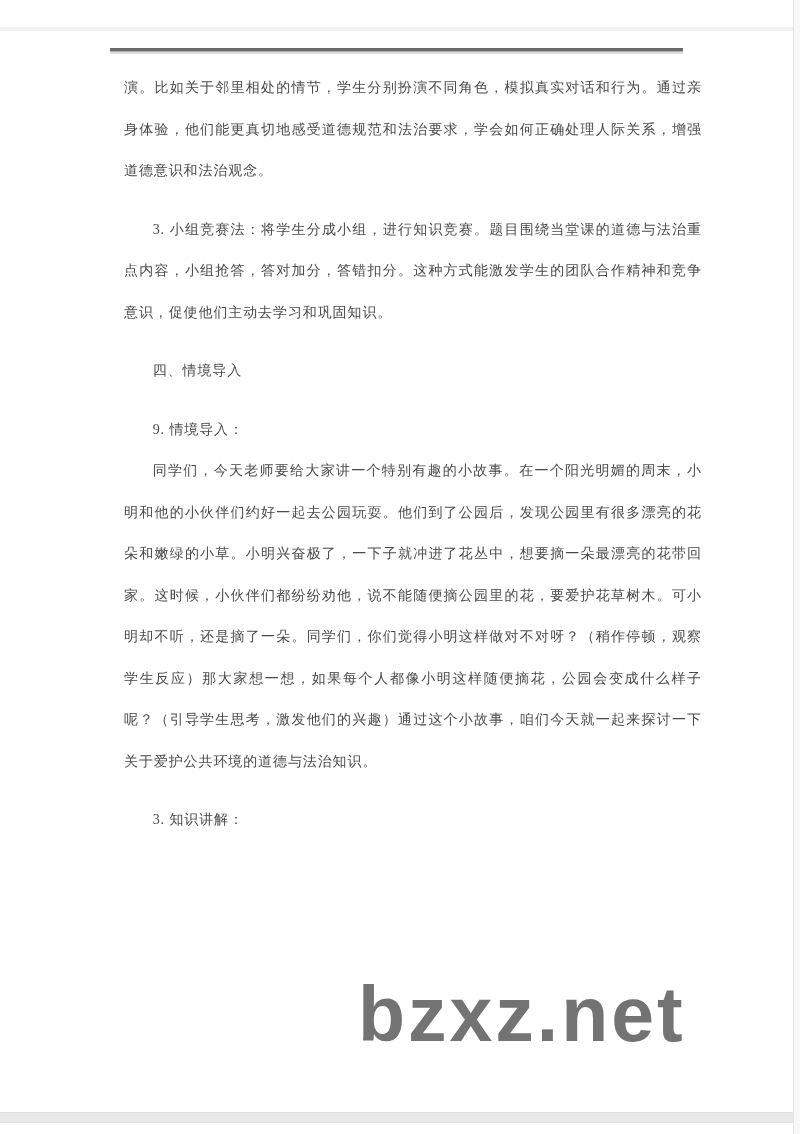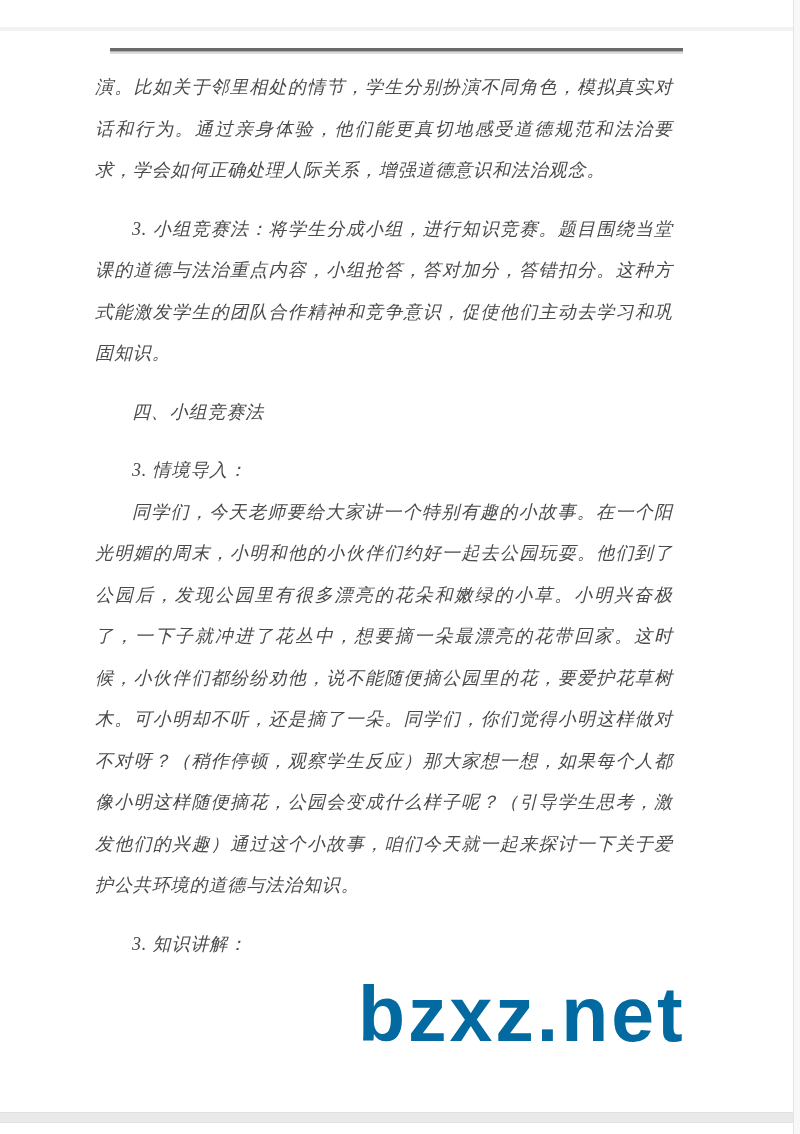--- a/index.html
+++ b/index.html
@@ -53,15 +53,14 @@
   }
   .doc-body {
     position: absolute;
-    top: 36px; left: 95px;
+    top: 36px; left: 124px;
     width: 578px;
     z-index: 2;
     color: #4a4a4a;
-    font-size: 18px;
+    font-size: 14px;
     line-height: 41.5px;
     letter-spacing: 0.9px;
     text-align: justify;
-    font-style: italic;
   }
   .doc-body p.para {
     margin: 0;

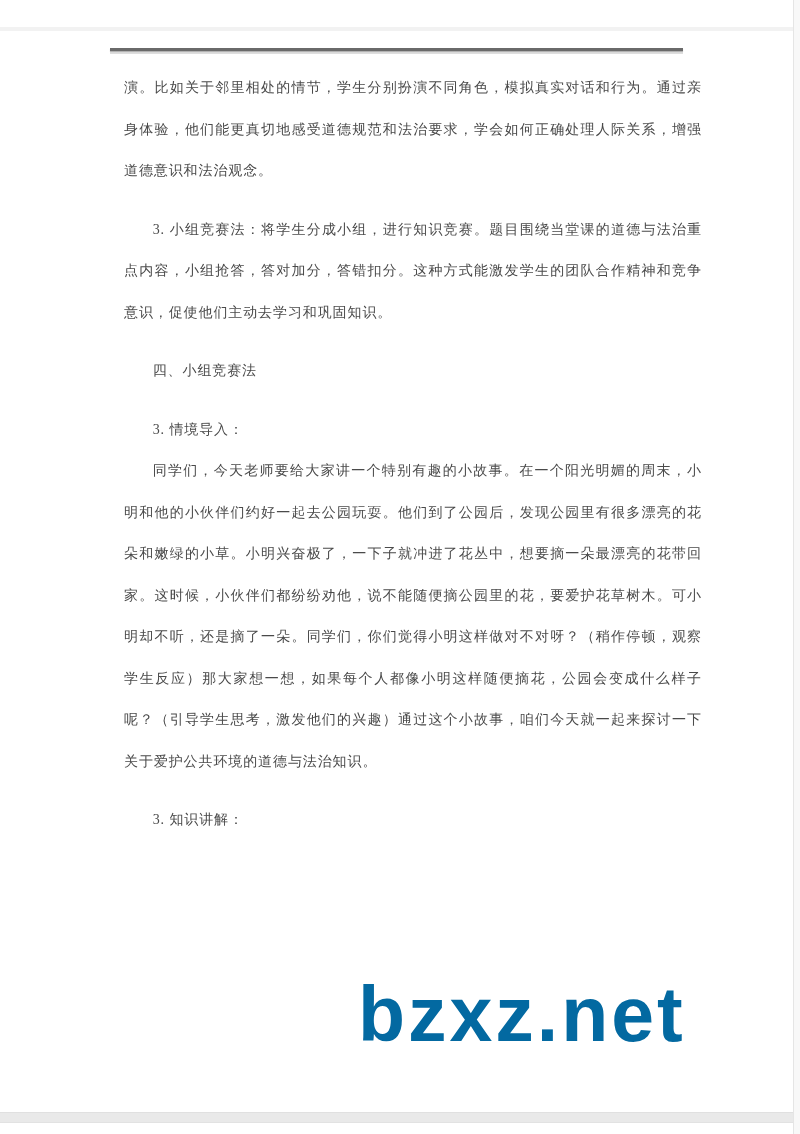--- a/index.html
+++ b/index.html
@@ -105,7 +105,7 @@
 
     <p class="para spaced">演。比如关于邻里相处的情节，学生分别扮演不同角色，模拟真实对话和行为。通过亲身体验，他们能更真切地感受道德规范和法治要求，学会如何正确处理人际关系，增强道德意识和法治观念。</p>
         <p class="para indent spaced">3. 小组竞赛法：将学生分成小组，进行知识竞赛。题目围绕当堂课的道德与法治重点内容，小组抢答，答对加分，答错扣分。这种方式能激发学生的团队合作精神和竞争意识，促使他们主动去学习和巩固知识。</p>
-        <p class="para indent spaced">四、小组竞赛法</p>
+        <p class="para indent spaced">四、情境导入</p>
         <p class="para indent">3. 情境导入：</p>
         <p class="para indent spaced">同学们，今天老师要给大家讲一个特别有趣的小故事。在一个阳光明媚的周末，小明和他的小伙伴们约好一起去公园玩耍。他们到了公园后，发现公园里有很多漂亮的花朵和嫩绿的小草。小明兴奋极了，一下子就冲进了花丛中，想要摘一朵最漂亮的花带回家。这时候，小伙伴们都纷纷劝他，说不能随便摘公园里的花，要爱护花草树木。可小明却不听，还是摘了一朵。同学们，你们觉得小明这样做对不对呀？（稍作停顿，观察学生反应）那大家想一想，如果每个人都像小明这样随便摘花，公园会变成什么样子呢？（引导学生思考，激发他们的兴趣）通过这个小故事，咱们今天就一起来探讨一下关于爱护公共环境的道德与法治知识。</p>
         <p class="para indent">3. 知识讲解：</p>

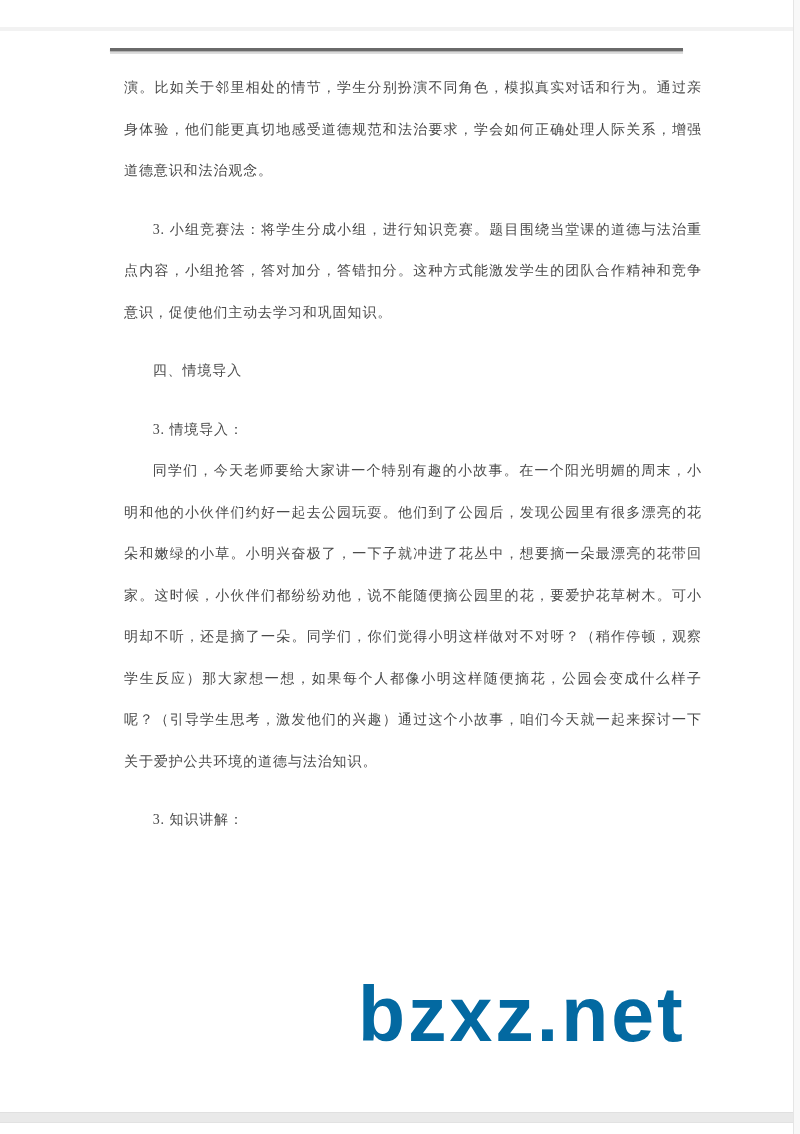--- a/index.html
+++ b/index.html
@@ -106,7 +106,7 @@
     <p class="para spaced">演。比如关于邻里相处的情节，学生分别扮演不同角色，模拟真实对话和行为。通过亲身体验，他们能更真切地感受道德规范和法治要求，学会如何正确处理人际关系，增强道德意识和法治观念。</p>
         <p class="para indent spaced">3. 小组竞赛法：将学生分成小组，进行知识竞赛。题目围绕当堂课的道德与法治重点内容，小组抢答，答对加分，答错扣分。这种方式能激发学生的团队合作精神和竞争意识，促使他们主动去学习和巩固知识。</p>
         <p class="para indent spaced">四、情境导入</p>
-        <p class="para indent">3. 情境导入：</p>
+        <p class="para indent">9. 情境导入：</p>
         <p class="para indent spaced">同学们，今天老师要给大家讲一个特别有趣的小故事。在一个阳光明媚的周末，小明和他的小伙伴们约好一起去公园玩耍。他们到了公园后，发现公园里有很多漂亮的花朵和嫩绿的小草。小明兴奋极了，一下子就冲进了花丛中，想要摘一朵最漂亮的花带回家。这时候，小伙伴们都纷纷劝他，说不能随便摘公园里的花，要爱护花草树木。可小明却不听，还是摘了一朵。同学们，你们觉得小明这样做对不对呀？（稍作停顿，观察学生反应）那大家想一想，如果每个人都像小明这样随便摘花，公园会变成什么样子呢？（引导学生思考，激发他们的兴趣）通过这个小故事，咱们今天就一起来探讨一下关于爱护公共环境的道德与法治知识。</p>
         <p class="para indent">3. 知识讲解：</p>
       </div>

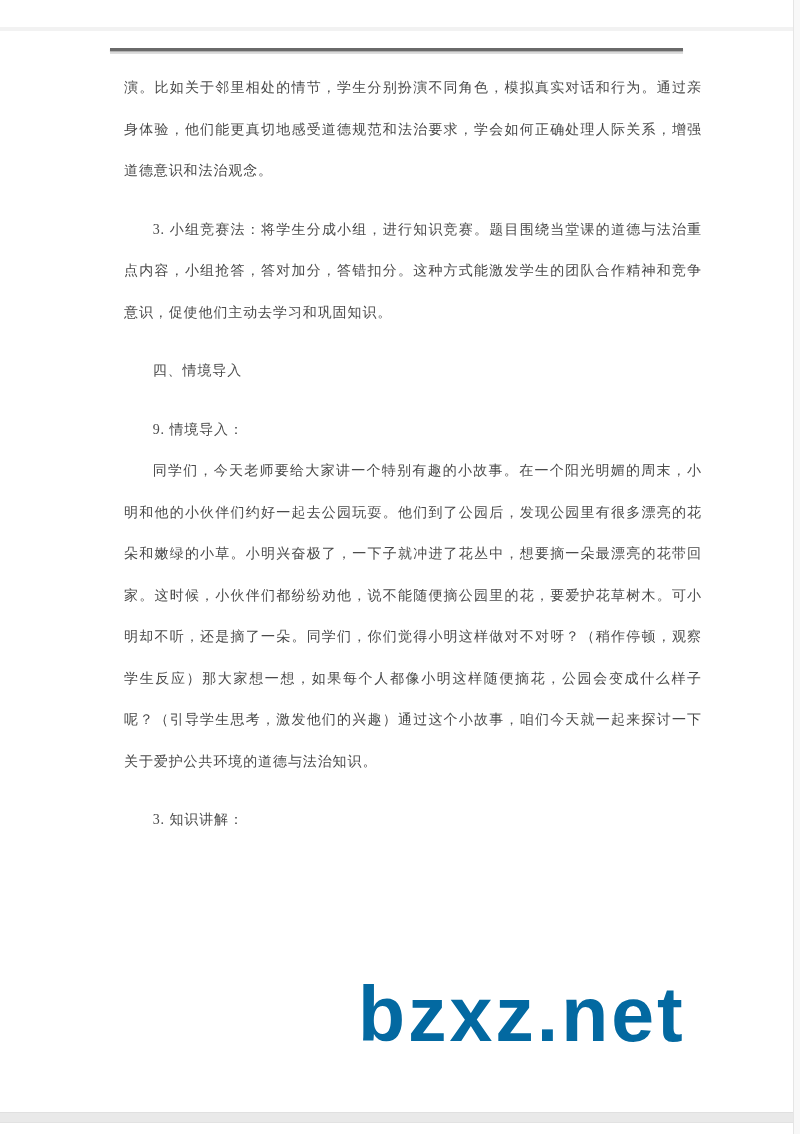--- a/index.html
+++ b/index.html
@@ -47,7 +47,7 @@
     font-size: 77px;
     line-height: 1;
     letter-spacing: 3px;
-    color: #0369a1;
+    color: #737373;
     z-index: 1;
     user-select: none;
   }

